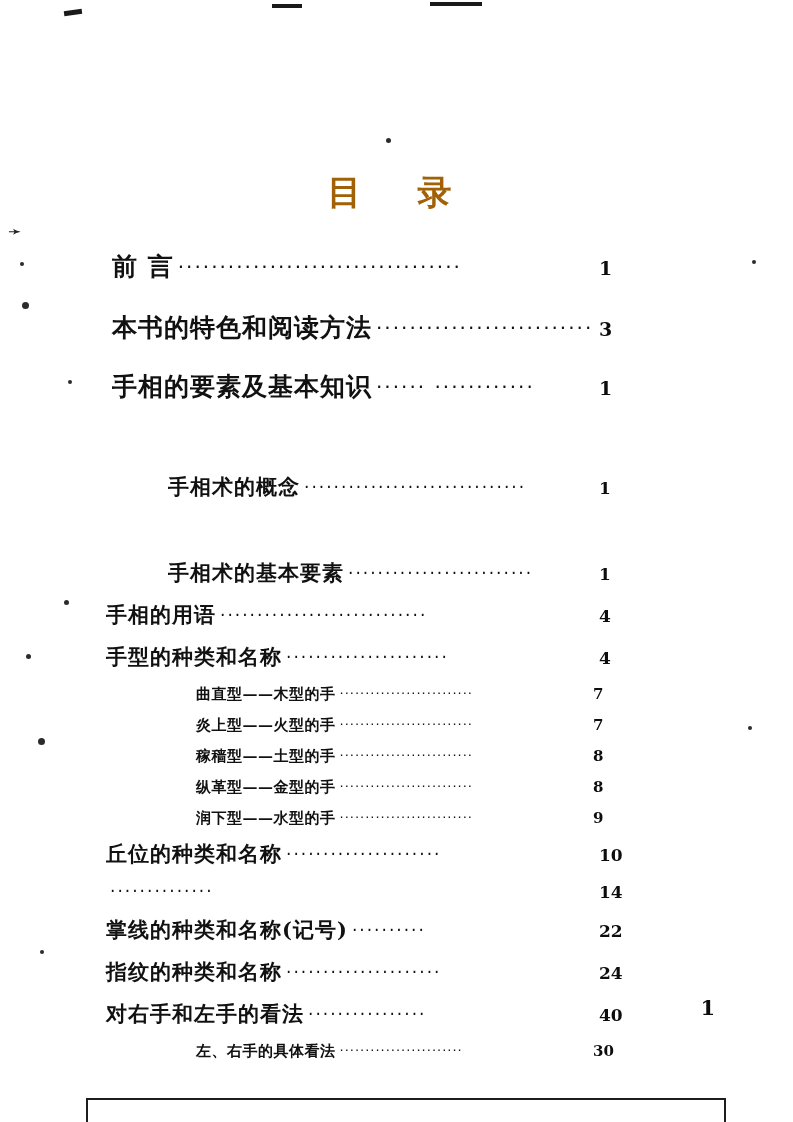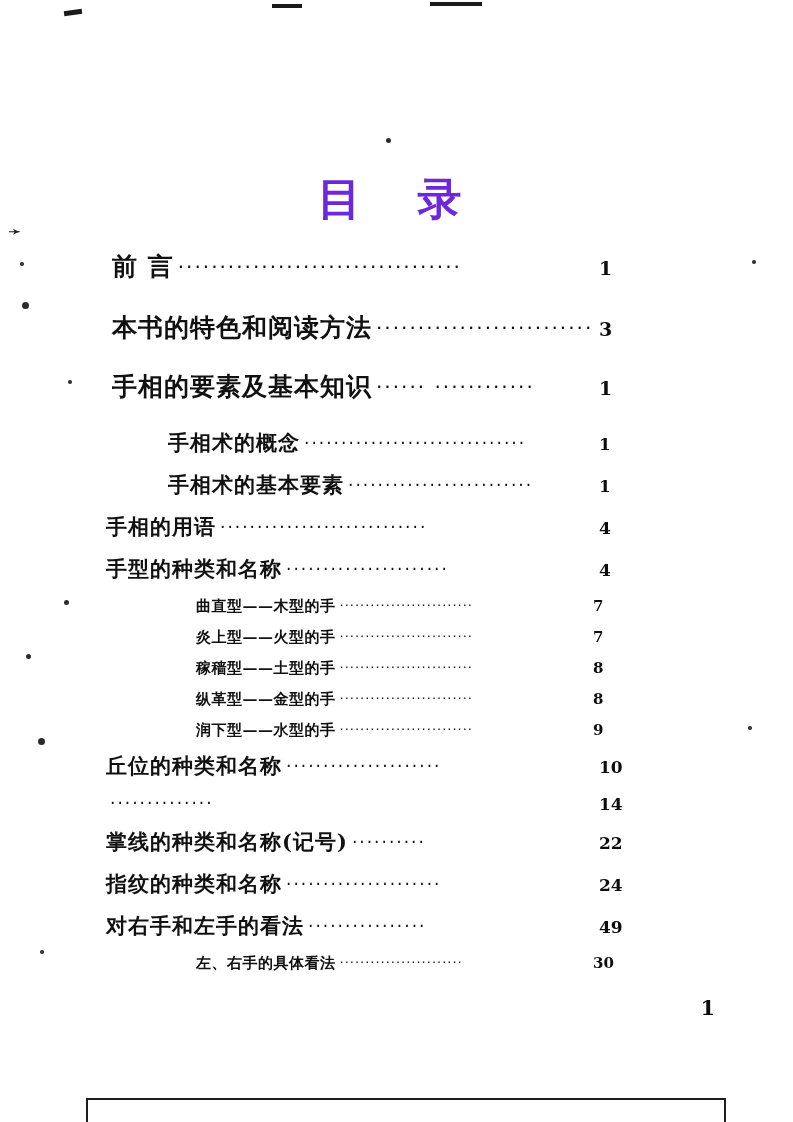--- a/index.html
+++ b/index.html
@@ -40,9 +40,9 @@
     text-align: center;
     font-family: "DejaVu Serif", "Liberation Serif", serif;
     font-weight: bold;
-    font-size: 44px;
+    font-size: 34px;
     letter-spacing: 2px;
-    color: #6d28d9;
+    color: #a16207;
   }
   .toc-title .gap {
     display: inline-block;

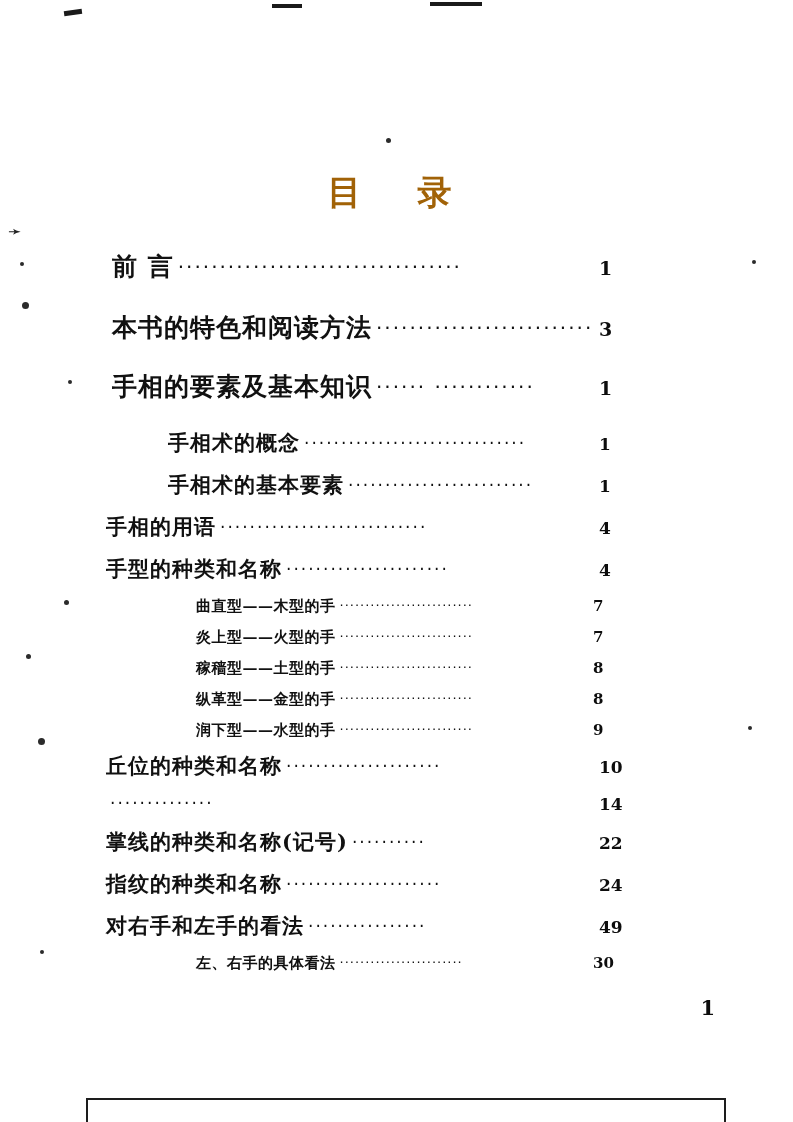--- a/index.html
+++ b/index.html
@@ -99,7 +99,7 @@
     padding-right: 62px;
     margin-bottom: 14px;
   }
-  .lv2 .label { font-size: 21px; font-weight: bold; letter-spacing: 1px; }
+  .lv2 .label { font-size: 21px; font-weight: bold; letter-spacing: 1px; margin-top: 44px; }
   .lv2 .leader { font-size: 17px; letter-spacing: 2px; }
   .lv2 .page-no { font-size: 17px; width: 46px; }
 

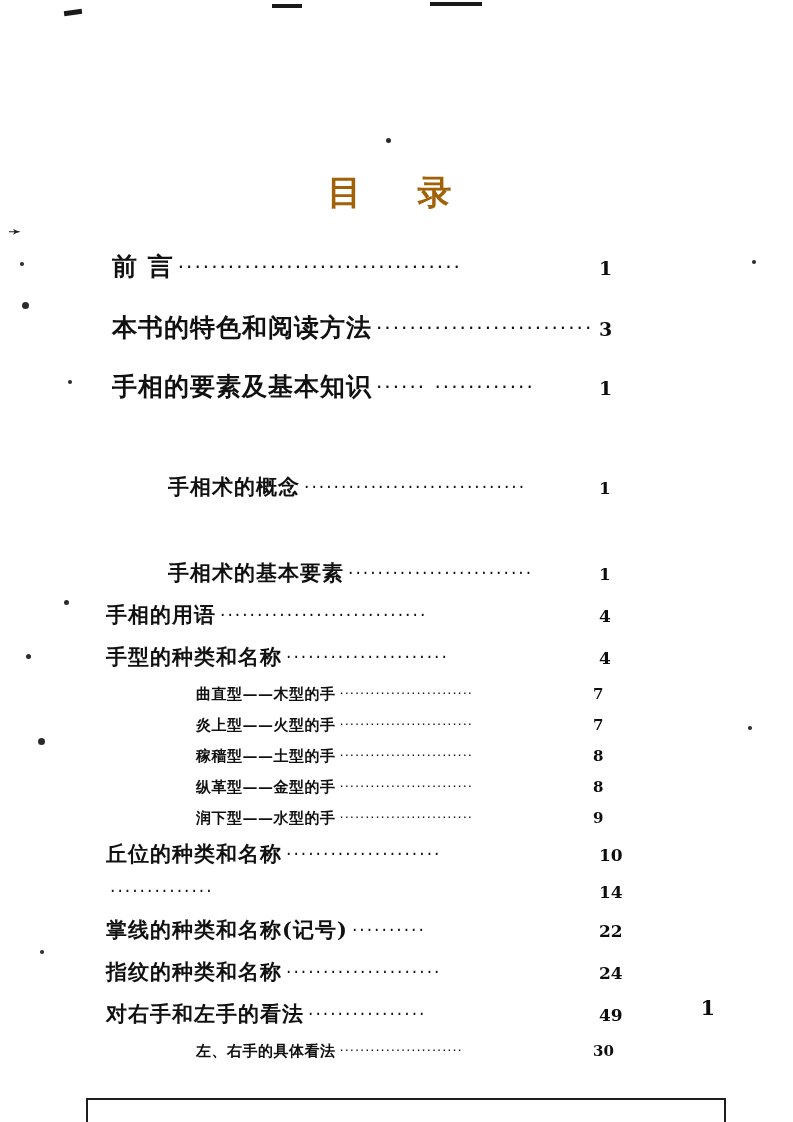--- a/index.html
+++ b/index.html
@@ -294,7 +294,7 @@
     <div class="entry lv2b">
       <span class="label">对右手和左手的看法</span>
       <span class="leader">················</span>
-      <span class="page-no">49</span>
+      <span class="page-no">40</span>
     </div>
 
     <div class="entry lv3">

